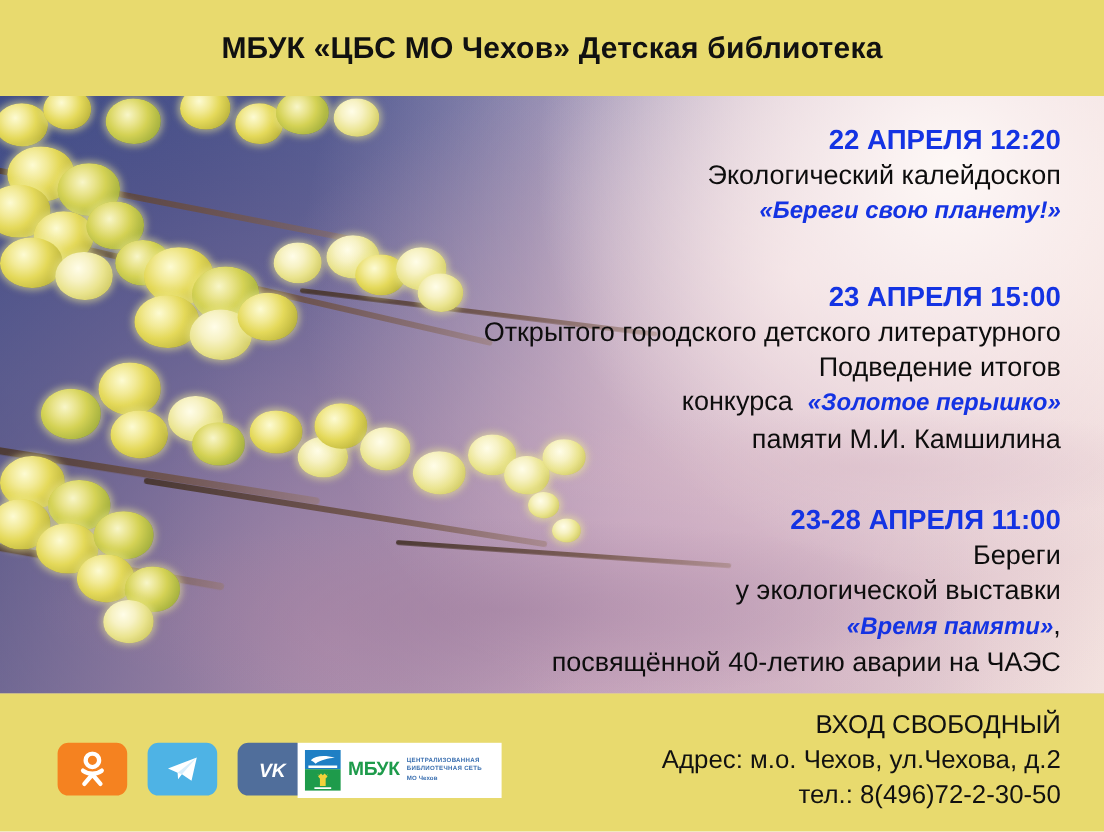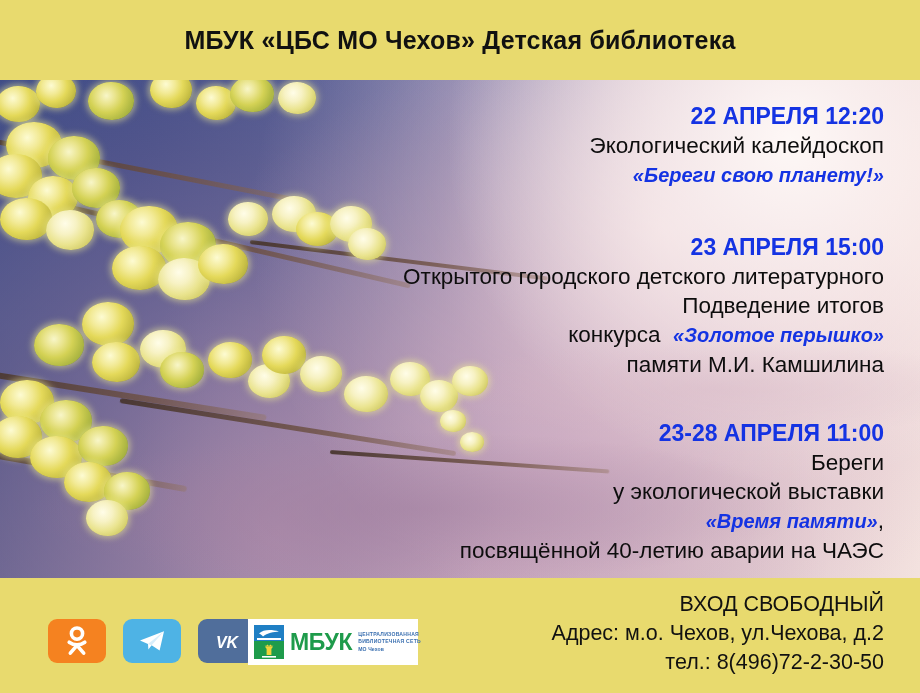--- a/index.html
+++ b/index.html
@@ -201,7 +201,7 @@
     flex: 0 0 auto;
   }
   .logo-word {
-    font-size: 23px;
+    font-size: 16px;
     font-weight: bold;
     color: #1e9b4b;
     letter-spacing: -0.3px;

